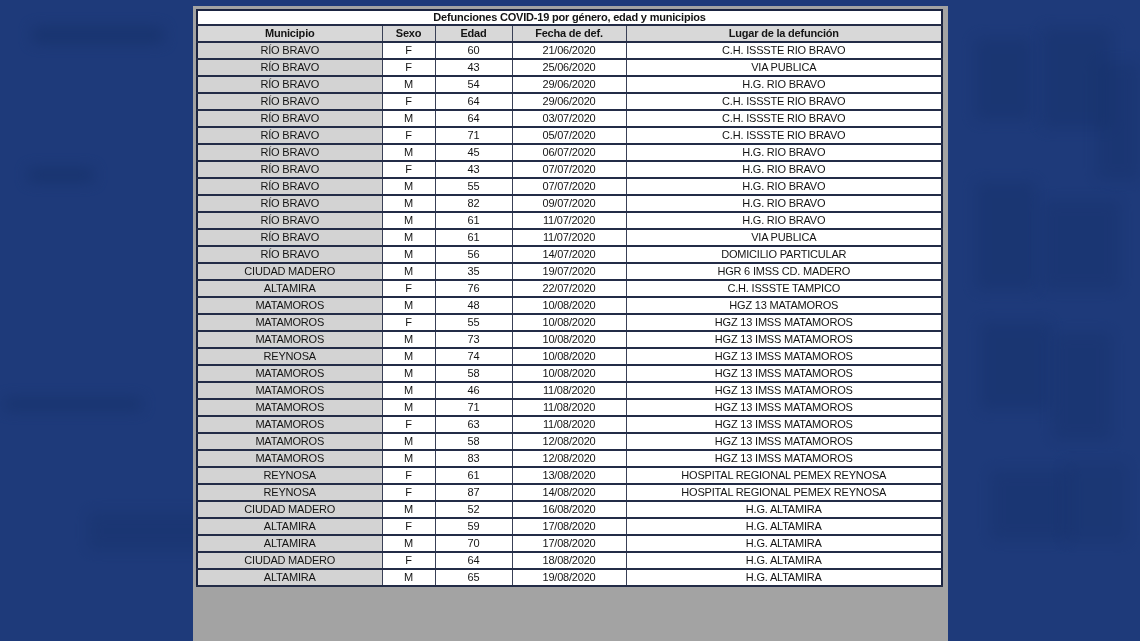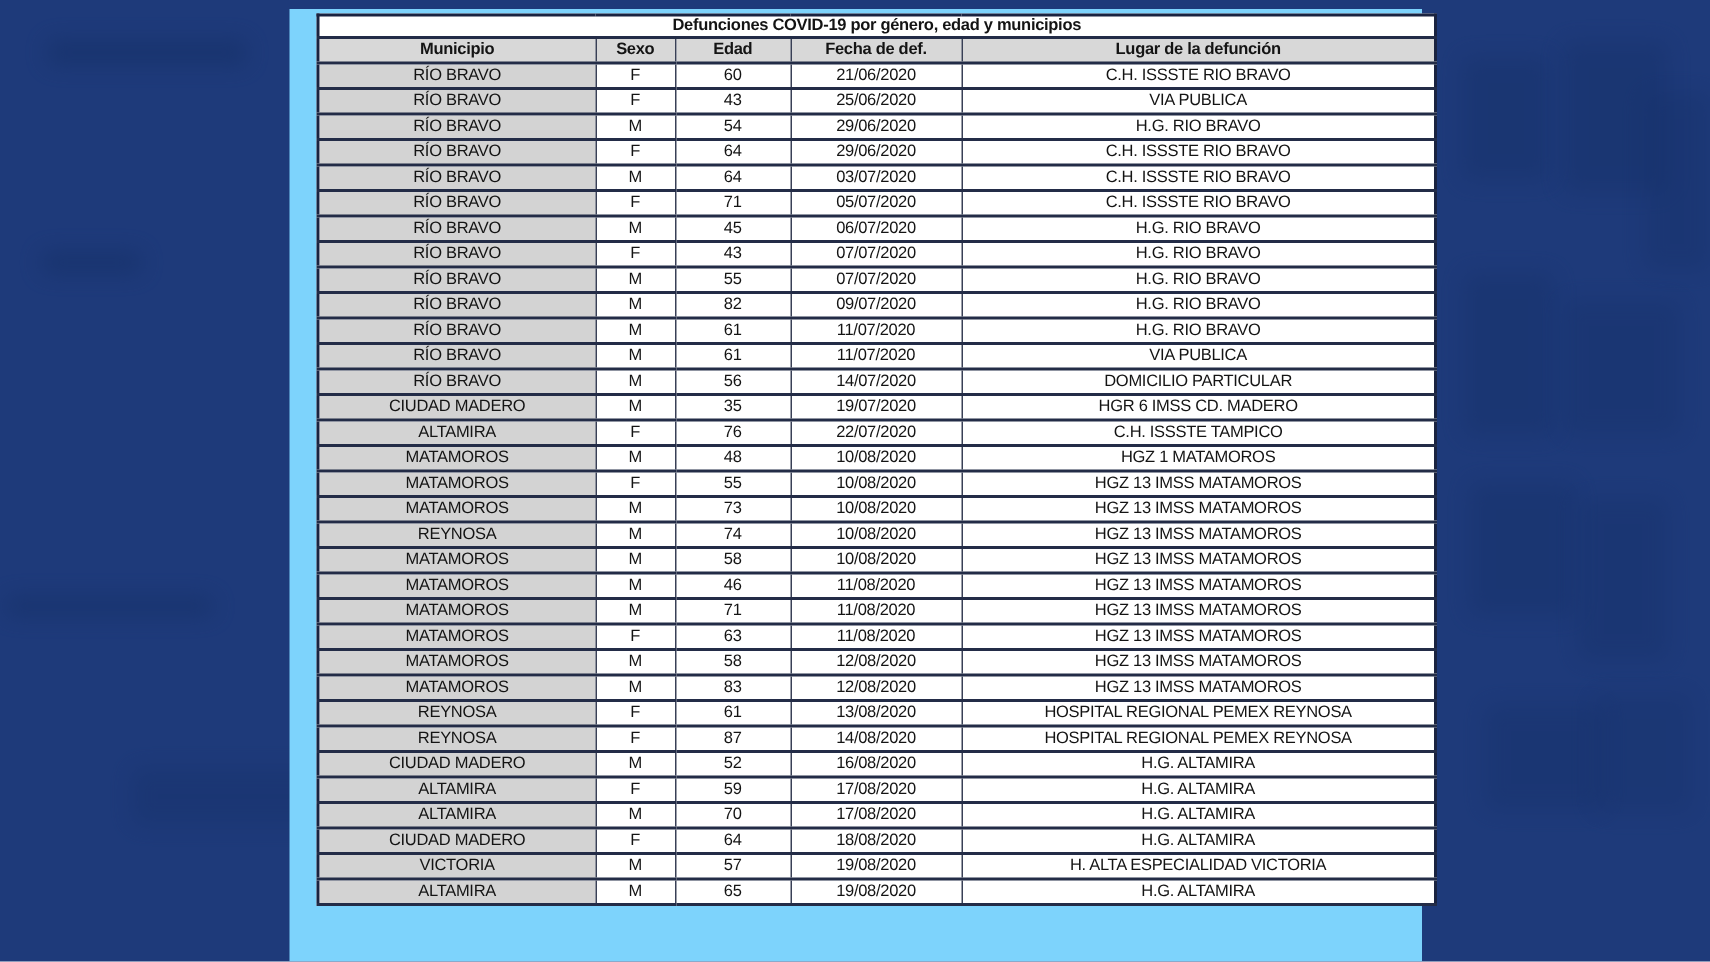--- a/index.html
+++ b/index.html
@@ -29,9 +29,9 @@
     top: 6px;
     width: 755px;
     height: 635px;
-    background: #7dd3fc;
+    background: #a3a3a3;
     box-sizing: border-box;
-    padding: 3px 3px 0 18px;
+    padding: 3px 3px 0 3px;
   }
   table.grid {
     width: 745px;

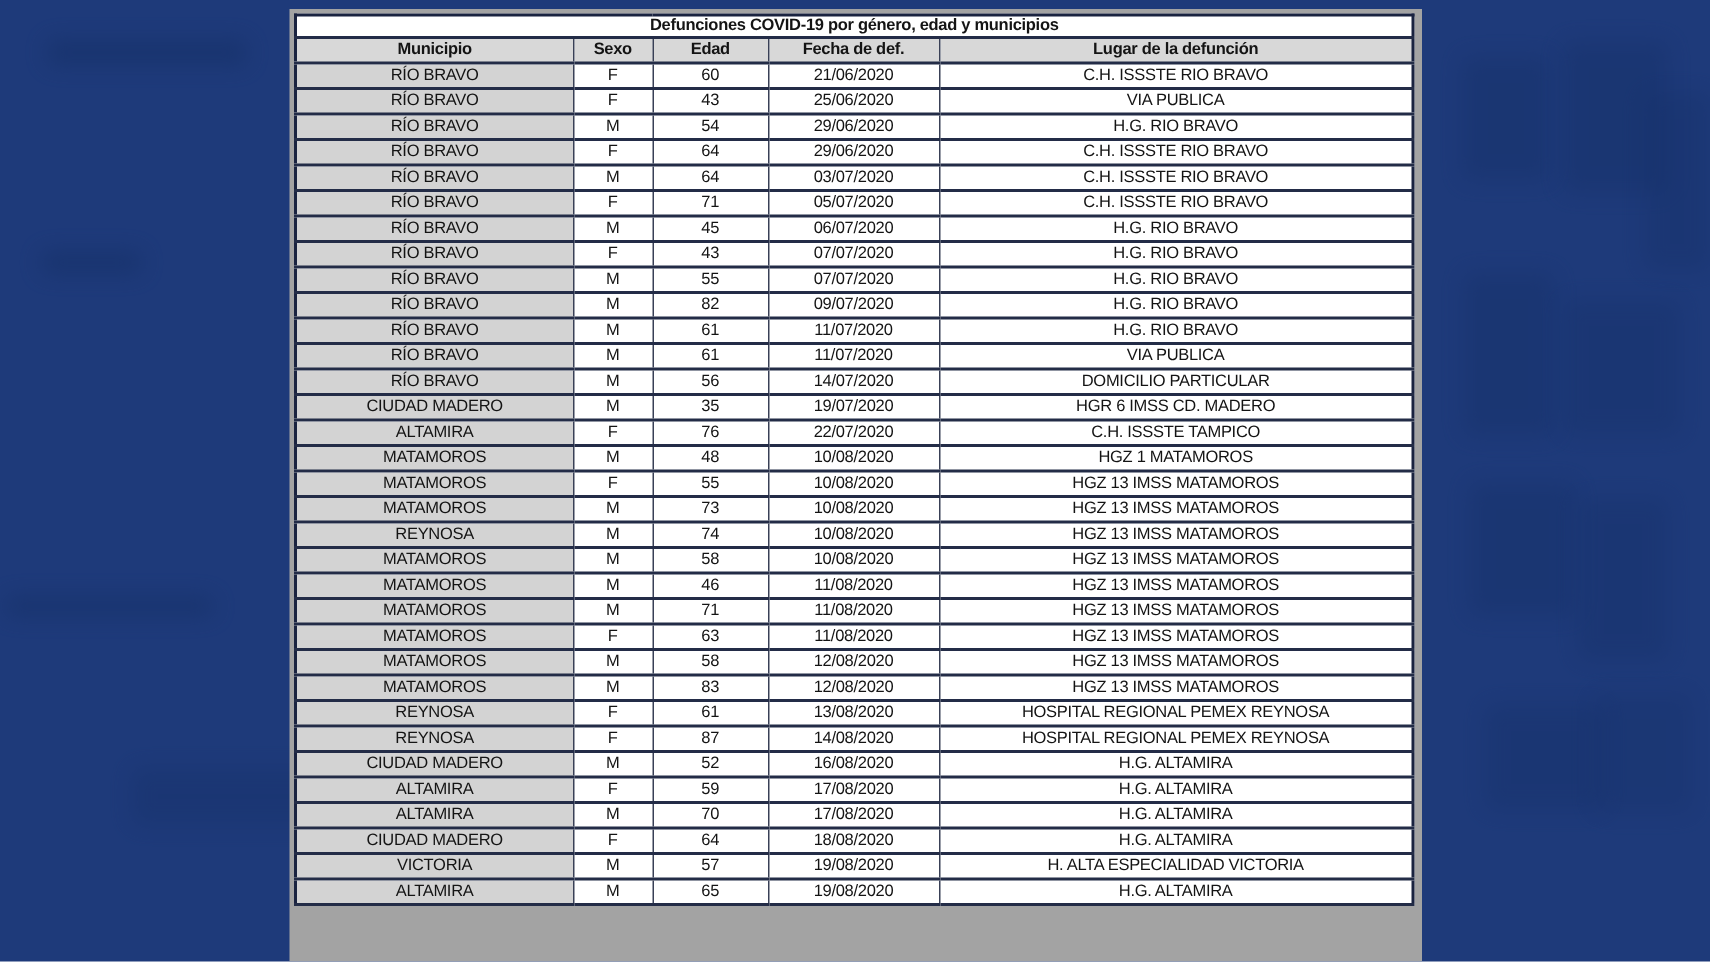--- a/index.html
+++ b/index.html
@@ -229,7 +229,7 @@
           <td>M</td>
           <td>48</td>
           <td>10/08/2020</td>
-          <td class="place">HGZ 1 MATAMOROS</td>
+          <td class="place">HGZ 13 MATAMOROS</td>
         </tr>
         <tr>
           <td class="muni">MATAMOROS</td>

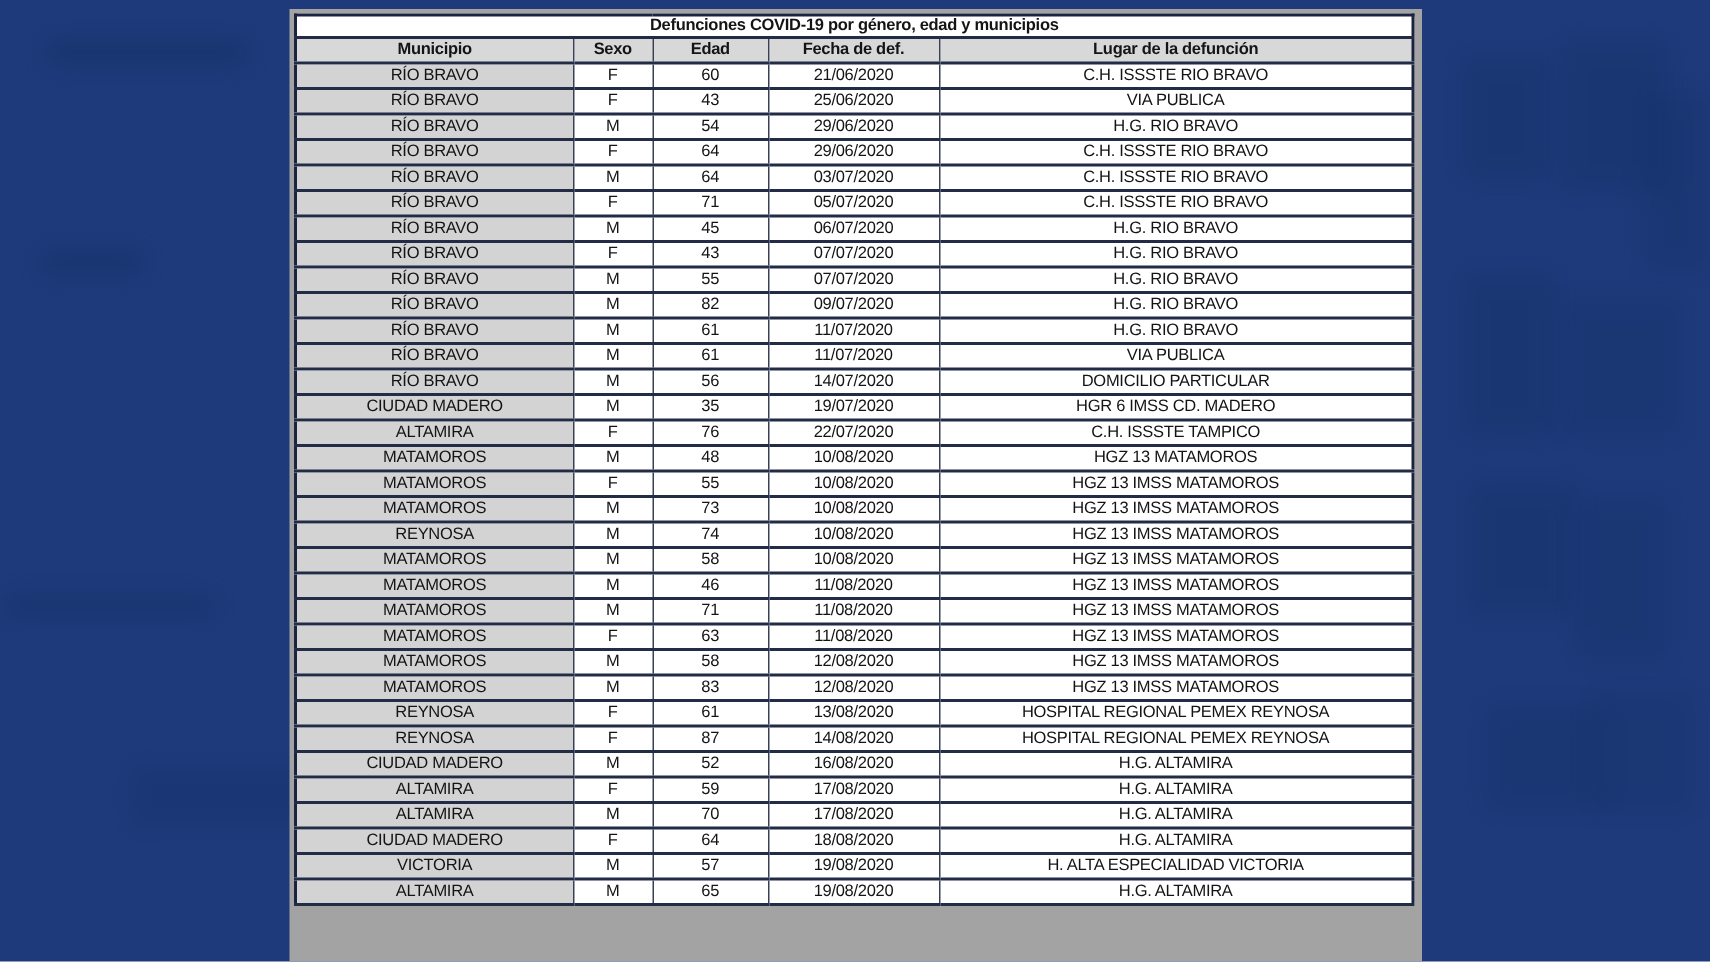--- a/index.html
+++ b/index.html
@@ -337,13 +337,6 @@
           <td class="place">H.G. ALTAMIRA</td>
         </tr>
         <tr>
-          <td class="muni">VICTORIA</td>
-          <td>M</td>
-          <td>57</td>
-          <td>19/08/2020</td>
-          <td class="place">H. ALTA ESPECIALIDAD VICTORIA</td>
-        </tr>
-        <tr>
           <td class="muni">ALTAMIRA</td>
           <td>M</td>
           <td>65</td>

